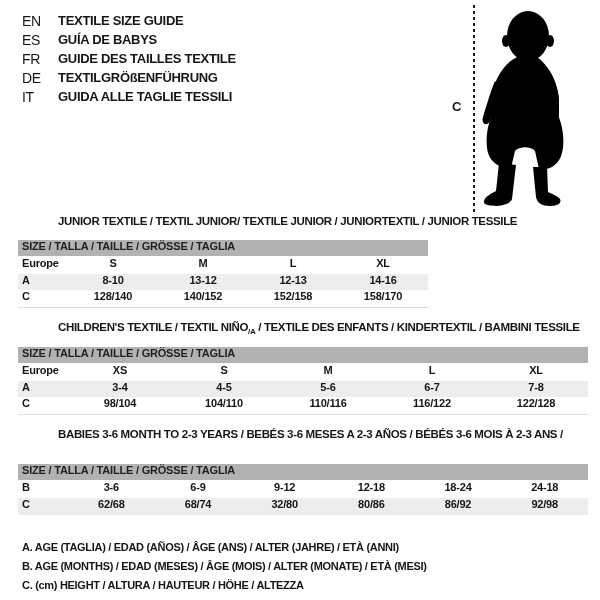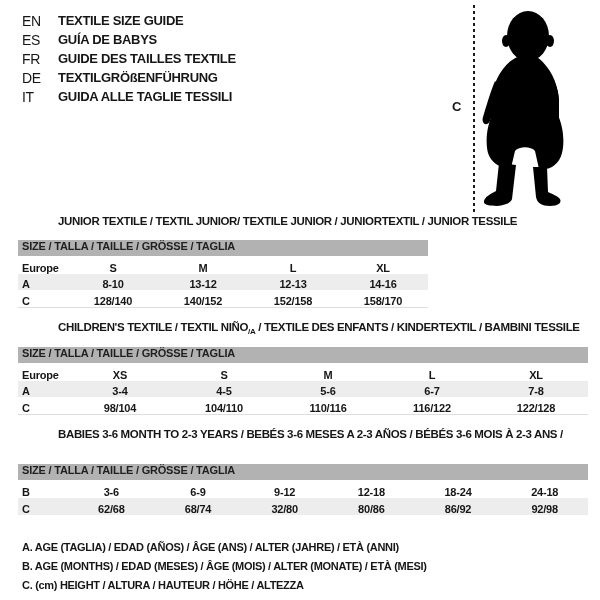--- a/index.html
+++ b/index.html
@@ -34,7 +34,7 @@
   .size-bar { height:16px; background:#b2b2b2; display:flex; 
               padding-left:4px; font-size:11px; font-weight:bold; letter-spacing:-0.2px;
               color:#1f1f1f; margin-bottom:1px; }
-  .row { display:flex; height:16.5px; align-items:flex-end; font-size:11px;
+  .row { display:flex; height:16.5px; align-items:flex-start; font-size:11px;
          font-weight:bold; letter-spacing:-0.2px; }
   #t3 .row { height:17px; }
   .row.shade { background:#ededed; }

